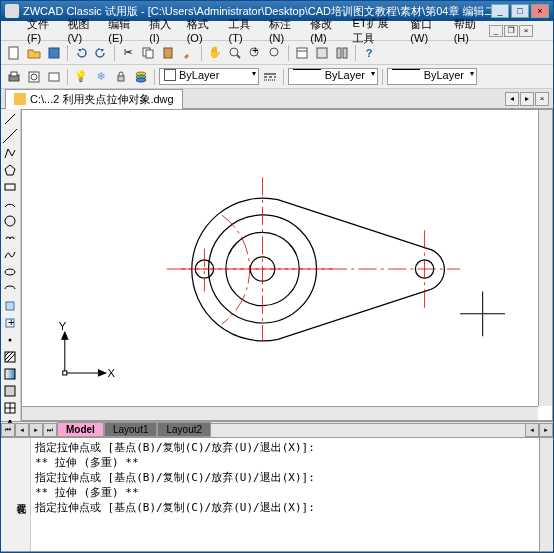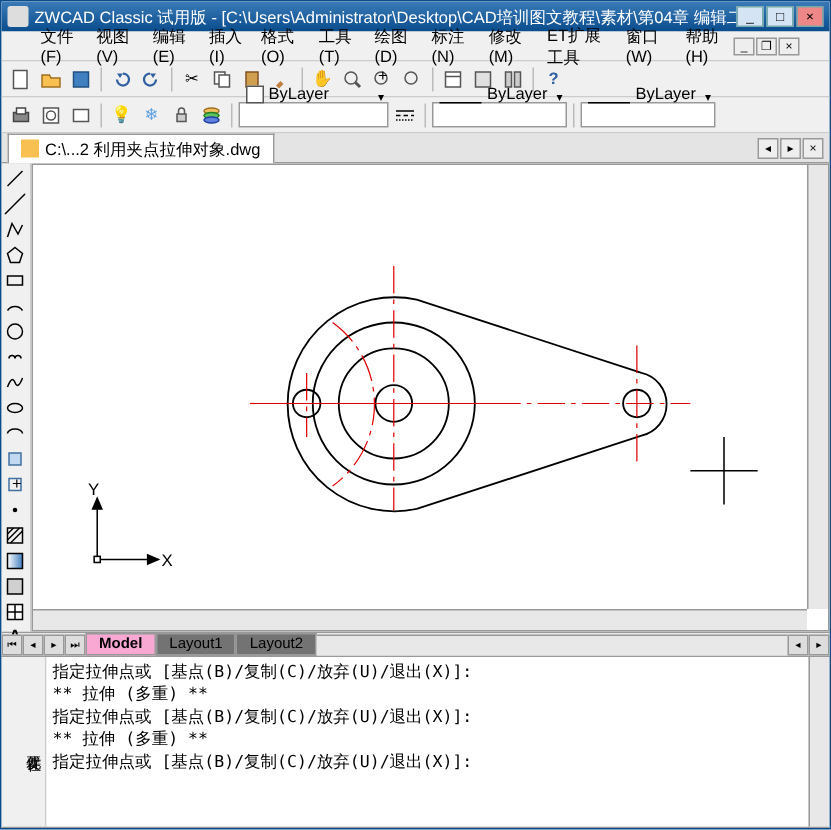--- a/index.html
+++ b/index.html
@@ -67,7 +67,6 @@
   <span class="menu-item">插入(I)</span>
   <span class="menu-item">格式(O)</span>
   <span class="menu-item">工具(T)</span>
-  <span class="menu-item">绘图(D)</span>
   <span class="menu-item">标注(N)</span>
   <span class="menu-item">修改(M)</span>
   <span class="menu-item">ET扩展工具</span>

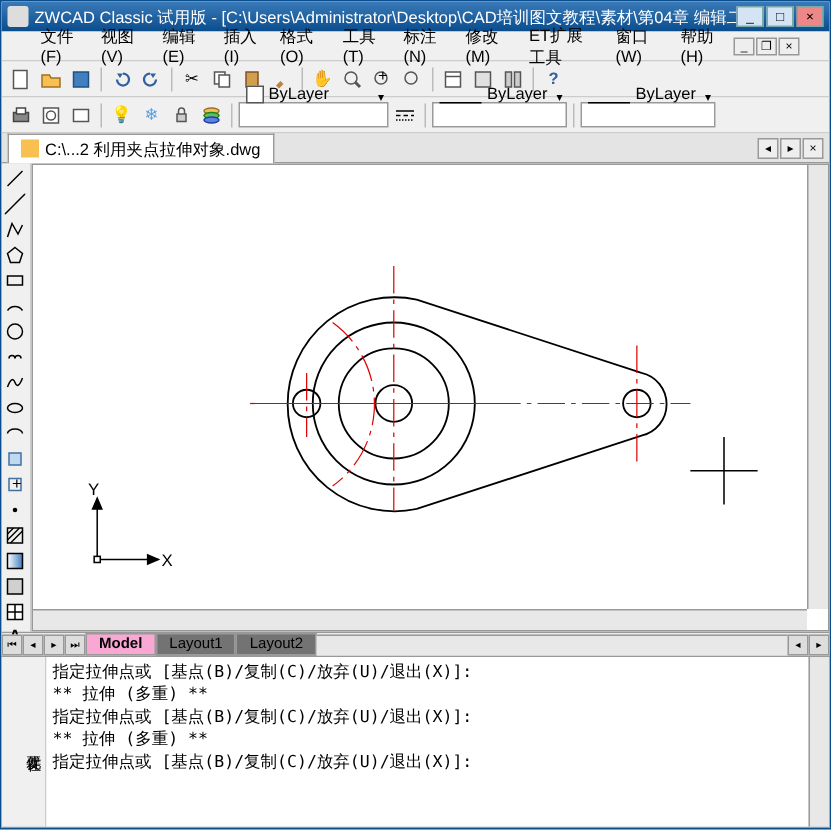--- a/index.html
+++ b/index.html
@@ -18,7 +18,7 @@
 .tool-btn { width: 18px; height: 18px; border: 1px solid transparent; display: flex; align-items: center; justify-content: center; cursor: pointer; }
 .tool-btn svg { width: 14px; height: 14px; }
 .sep { width: 1px; height: 16px; background: #bbb; margin: 0 2px; }
-.dropdown { height: 17px; border: 1px solid #999; background: #fff; padding: 0 12px 15px 4px; font-size: 10px; position: relative; display: flex; align-items: flex-end; cursor: pointer; }
+.dropdown { height: 17px; border: 1px solid #999; background: #fff; padding: 0 12px 15px 4px; font-size: 10px; position: relative; display: flex; align-items: flex-start; cursor: pointer; }
 .dropdown::after { content: "▾"; position: absolute; right: 2px; font-size: 8px; }
 .dropdown.layer { width: 100px; }
 .dropdown.lt { width: 90px; }

